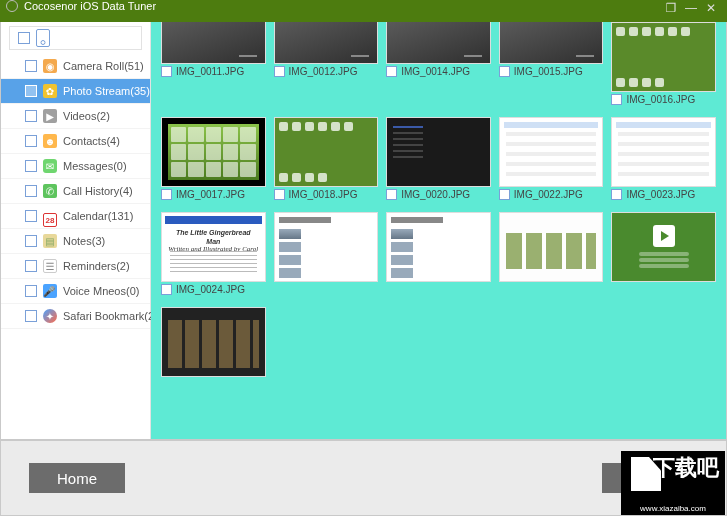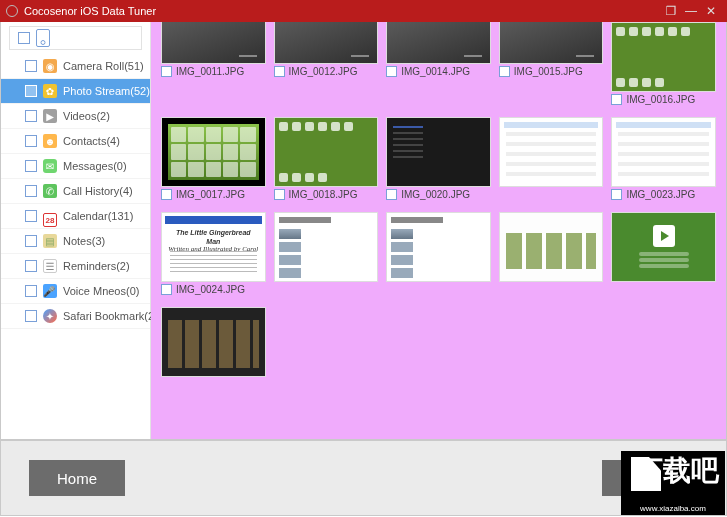--- a/index.html
+++ b/index.html
@@ -5,7 +5,7 @@
 * { margin: 0; padding: 0; box-sizing: border-box; font-family: "Segoe UI", Arial, sans-serif; }
 html, body { width: 727px; height: 517px; overflow: hidden; background: #fff; }
 
-.titlebar { height: 22px; background: #b91c1c; color: #fff; display: flex; align-items: center; padding: 0 6px; font-size: 11px; }
+.titlebar { height: 22px; background: #4d7c0f; color: #fff; display: flex; align-items: flex-start; padding: 0 6px; font-size: 11px; }
 .titlebar .logo { width: 12px; height: 12px; border: 1px solid #bbb; border-radius: 50%; margin-right: 6px; }
 .titlebar .title { flex: 1; }
 .titlebar .winbtn { width: 20px; height: 16px; display: flex; align-items: center; justify-content: center; color: #ddd; font-size: 12px; cursor: pointer; }

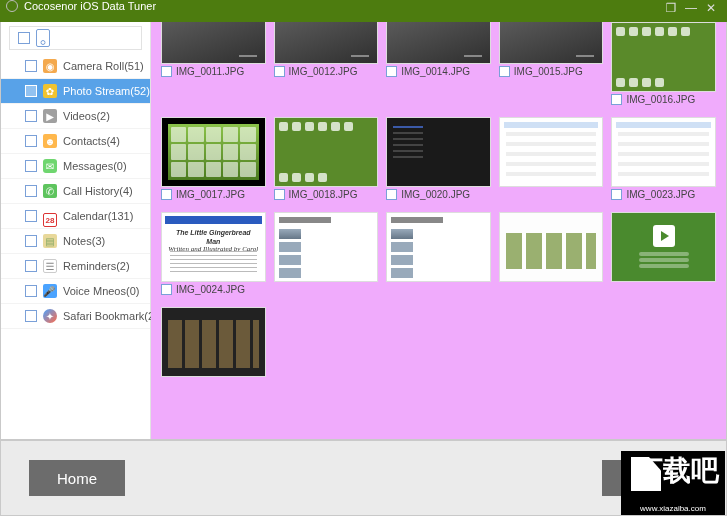--- a/index.html
+++ b/index.html
@@ -35,7 +35,7 @@
 .ic-voice { background: #4aa3ff; color:#fff; }
 .ic-saf { background: linear-gradient(135deg,#4aa3ff,#ff6b4a); color:#fff; border-radius:50%; }
 
-.content { flex: 1; overflow: hidden; position: relative; background:#f0abfc;}
+.content { flex: 1; overflow: hidden; position: relative; background:#5eead4;}
 .grid { display: grid; grid-template-columns: repeat(5, 1fr); gap: 10px 8px; padding: 0 10px; }
 .thumb-wrap { display: flex; flex-direction: column; }
 .thumb { width: 100%; height: 70px; border: 1px solid #ddd; position: relative; overflow:hidden;}

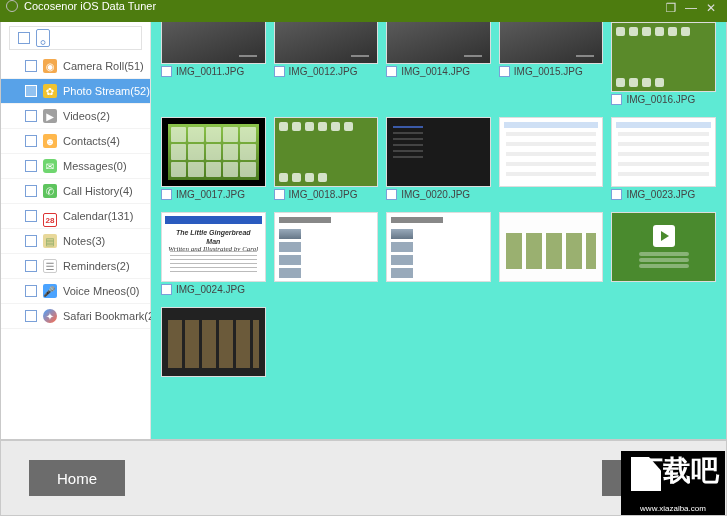--- a/index.html
+++ b/index.html
@@ -114,7 +114,7 @@
     <div class="sb-item active">
       <div class="chk"></div>
       <div class="sb-icon ic-ps">✿</div>
-      <span>Photo Stream(52)</span>
+      <span>Photo Stream(35)</span>
     </div>
     <div class="sb-item">
       <div class="chk"></div>

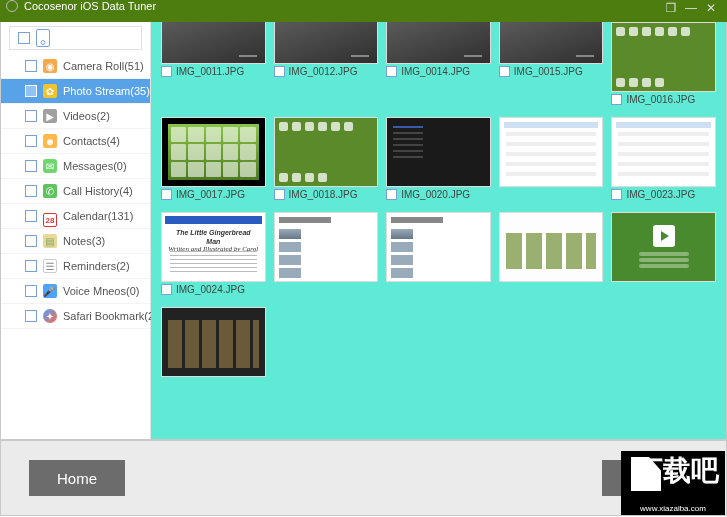--- a/index.html
+++ b/index.html
@@ -271,6 +271,10 @@
         </div>
         <div class="thumb-wrap">
           <div class="thumb th-white"></div>
+          <div class="lbl-row">
+            <div class="chk"></div>
+            <span>IMG_0022.JPG</span>
+          </div>
         </div>
         <div class="thumb-wrap">
           <div class="thumb th-white"></div>

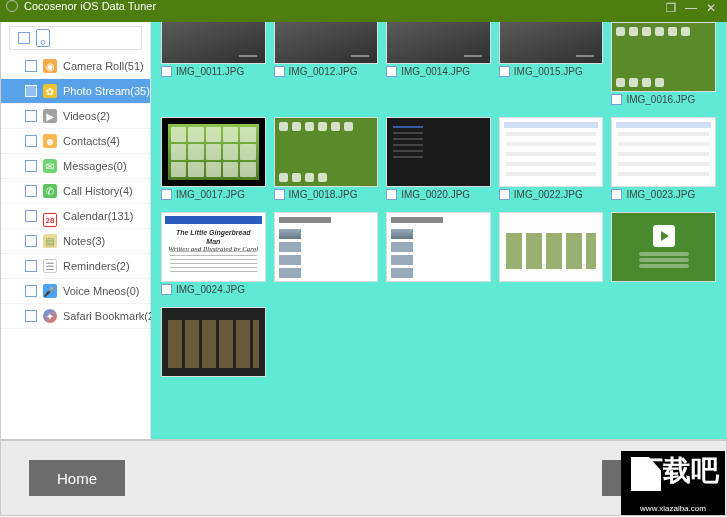--- a/index.html
+++ b/index.html
@@ -80,7 +80,7 @@
 .th-gallery::after{content:"";position:absolute;top:12px;left:6px;right:6px;bottom:8px;background:repeating-linear-gradient(90deg,#6b5a3a 0 14px,#222 14px 17px),repeating-linear-gradient(#222 0 2px,transparent 2px 18px);}
 
 .footer { height: 76px; background: #ebebeb; border: 1px solid #c9c9c9; border-top: 1px solid #c9c9c9; display: flex; align-items: center; padding: 0 28px; justify-content: space-between; }
-.fbtn { height: 36px; min-width: 96px; background: #6c6c6c; color: #fff; display: flex; align-items: center; justify-content: center; font-size: 15px; cursor: pointer; padding: 0 20px;}
+.fbtn { height: 30px; min-width: 96px; background: #6c6c6c; color: #fff; display: flex; align-items: center; justify-content: center; font-size: 15px; cursor: pointer; padding: 0 20px;}
 
 .watermark { position: absolute; right: 2px; bottom: 2px; width: 104px; height: 64px; background:#000; color: #fff; font-size: 8px; display:flex; align-items:flex-end; justify-content:center; padding-bottom:2px; pointer-events:none;}
 .watermark::before{content:"";position:absolute;top:6px;left:10px;width:30px;height:34px;background:#fff;clip-path:polygon(0 0,60% 0,100% 40%,100% 100%,0 100%);}

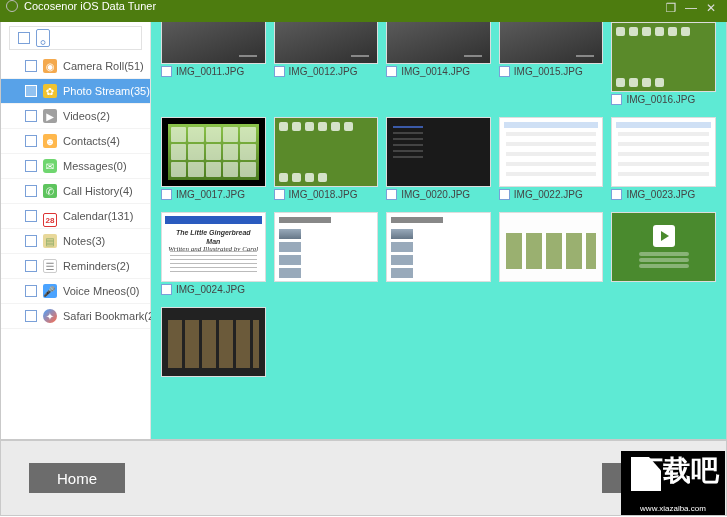--- a/index.html
+++ b/index.html
@@ -84,7 +84,7 @@
 
 .watermark { position: absolute; right: 2px; bottom: 2px; width: 104px; height: 64px; background:#000; color: #fff; font-size: 8px; display:flex; align-items:flex-end; justify-content:center; padding-bottom:2px; pointer-events:none;}
 .watermark::before{content:"";position:absolute;top:6px;left:10px;width:30px;height:34px;background:#fff;clip-path:polygon(0 0,60% 0,100% 40%,100% 100%,0 100%);}
-.watermark .zh{position:absolute;top:6px;right:6px;font-size:28px;font-weight:900;line-height:1;}
+.watermark .zh{position:absolute;top:6px;right:6px;font-size:22px;font-weight:900;line-height:1;}
 </style>
 </head>
 <body>

